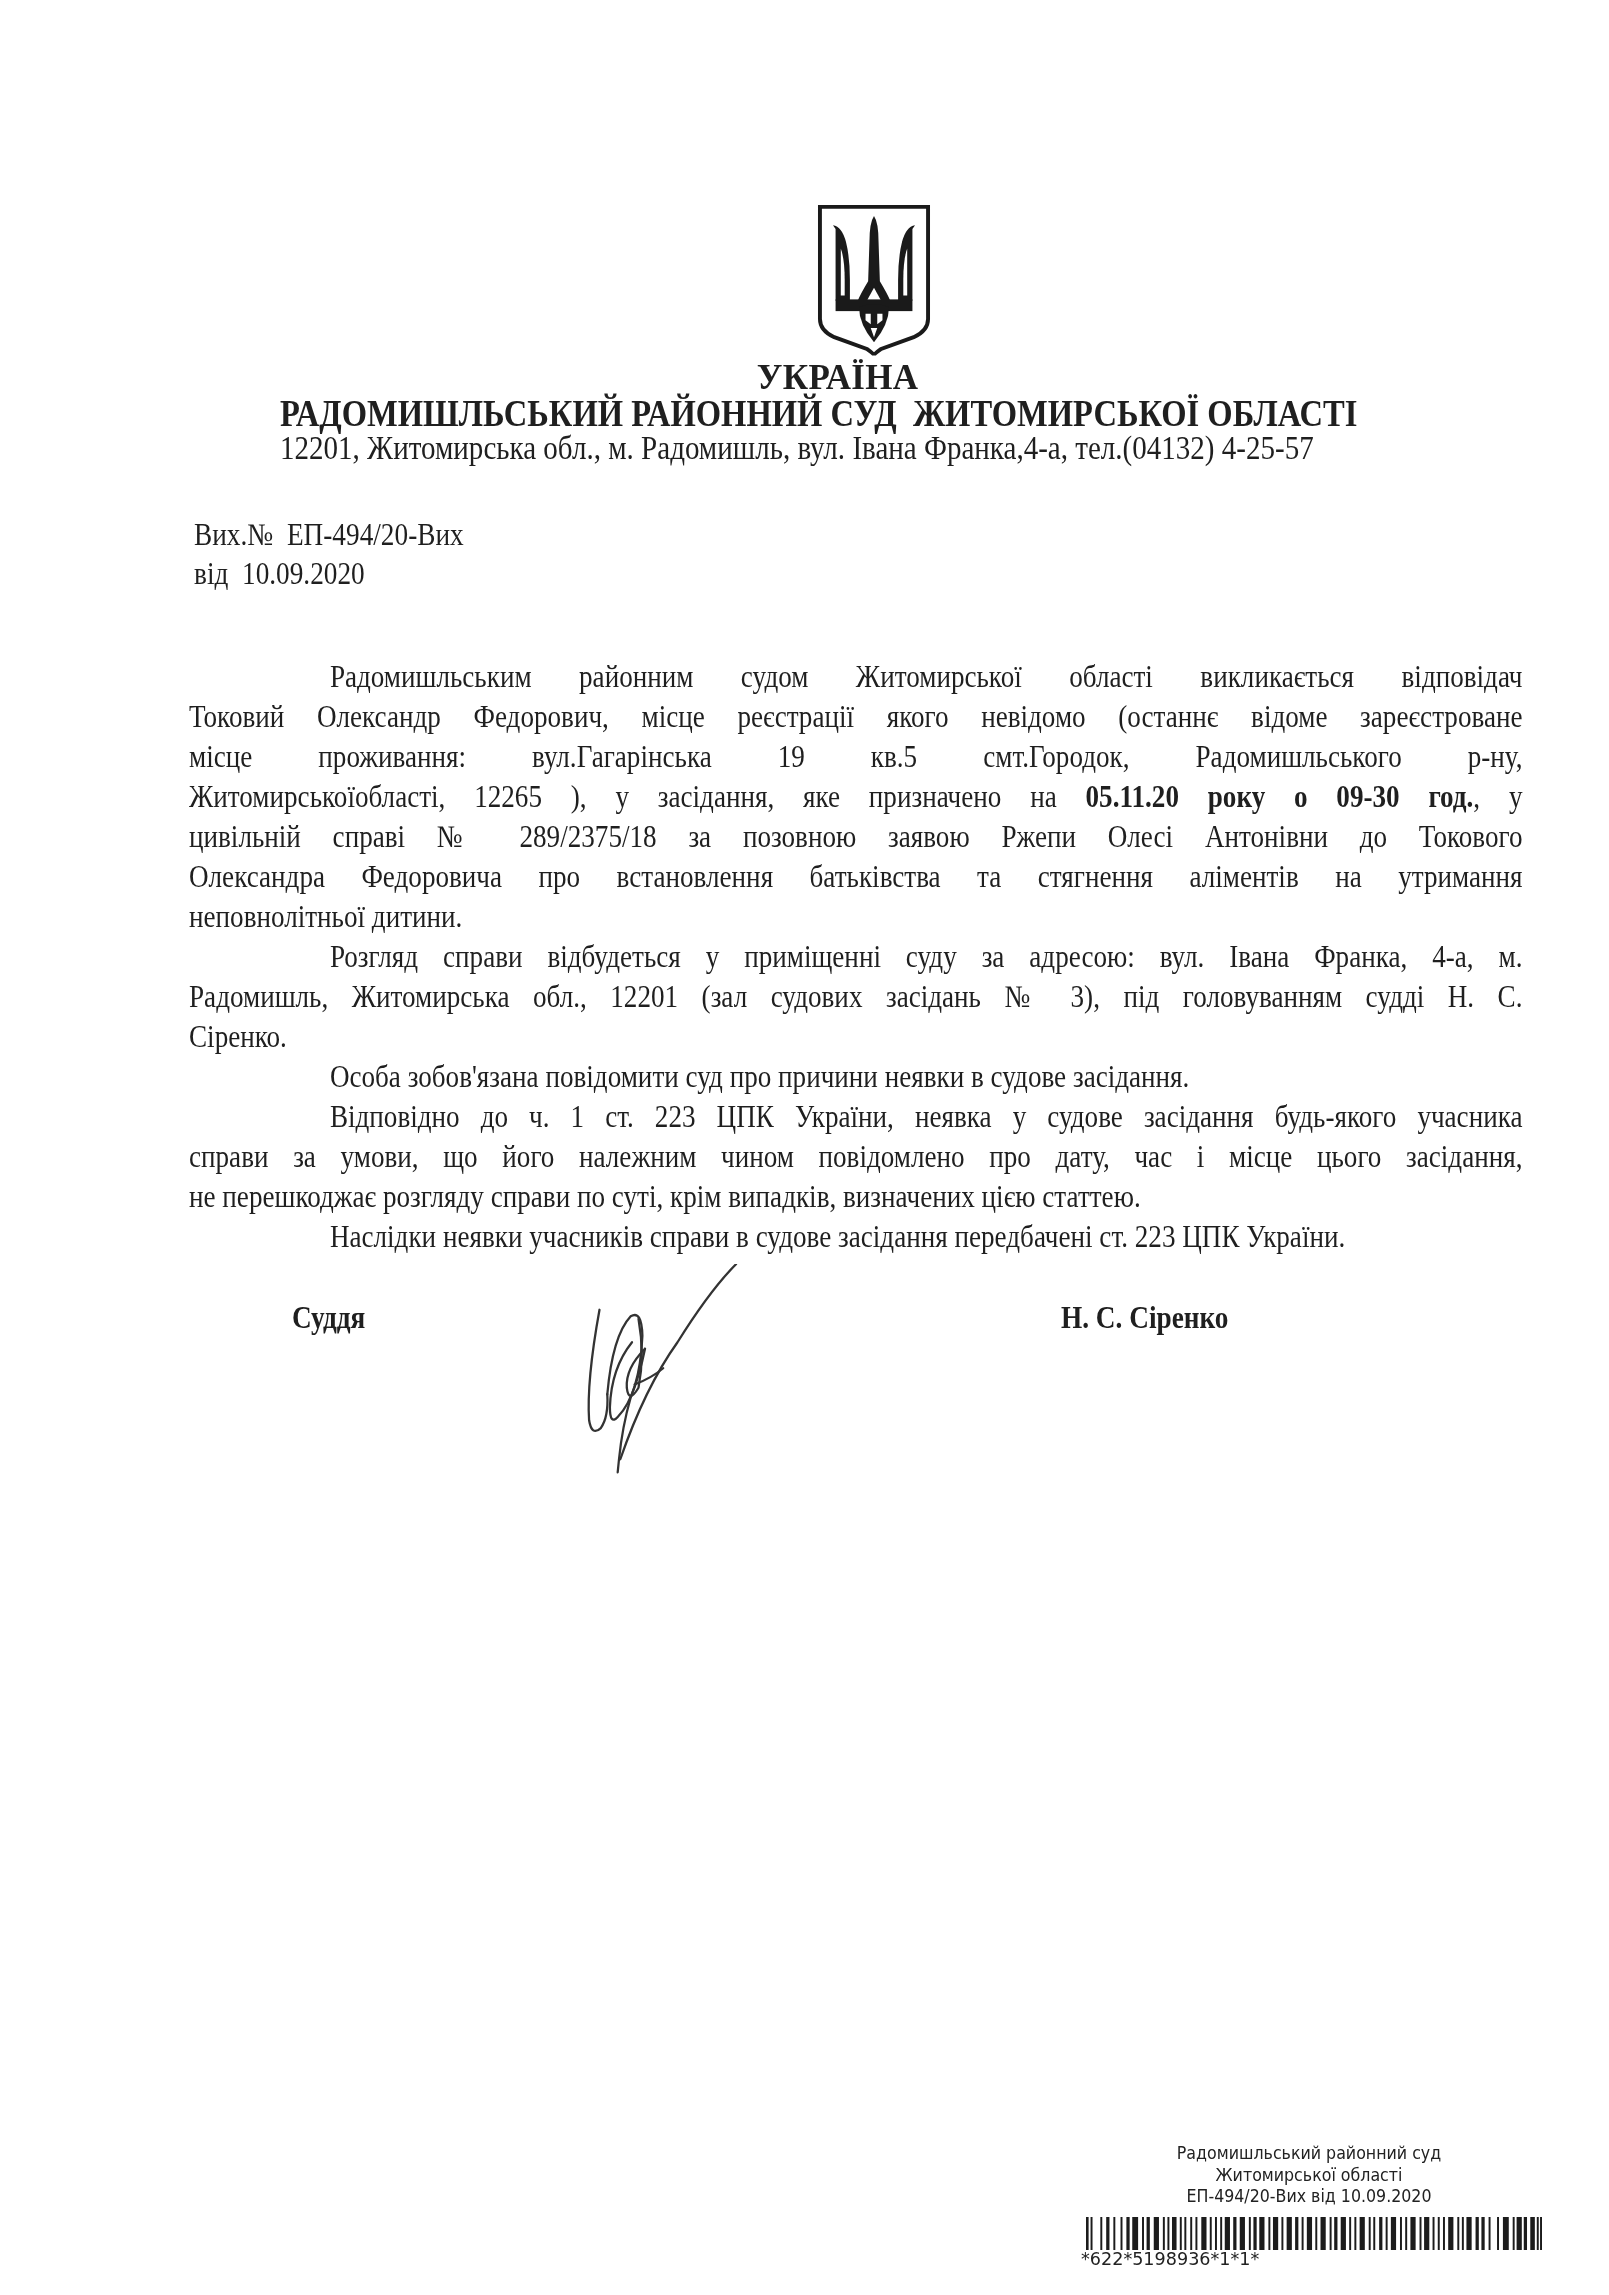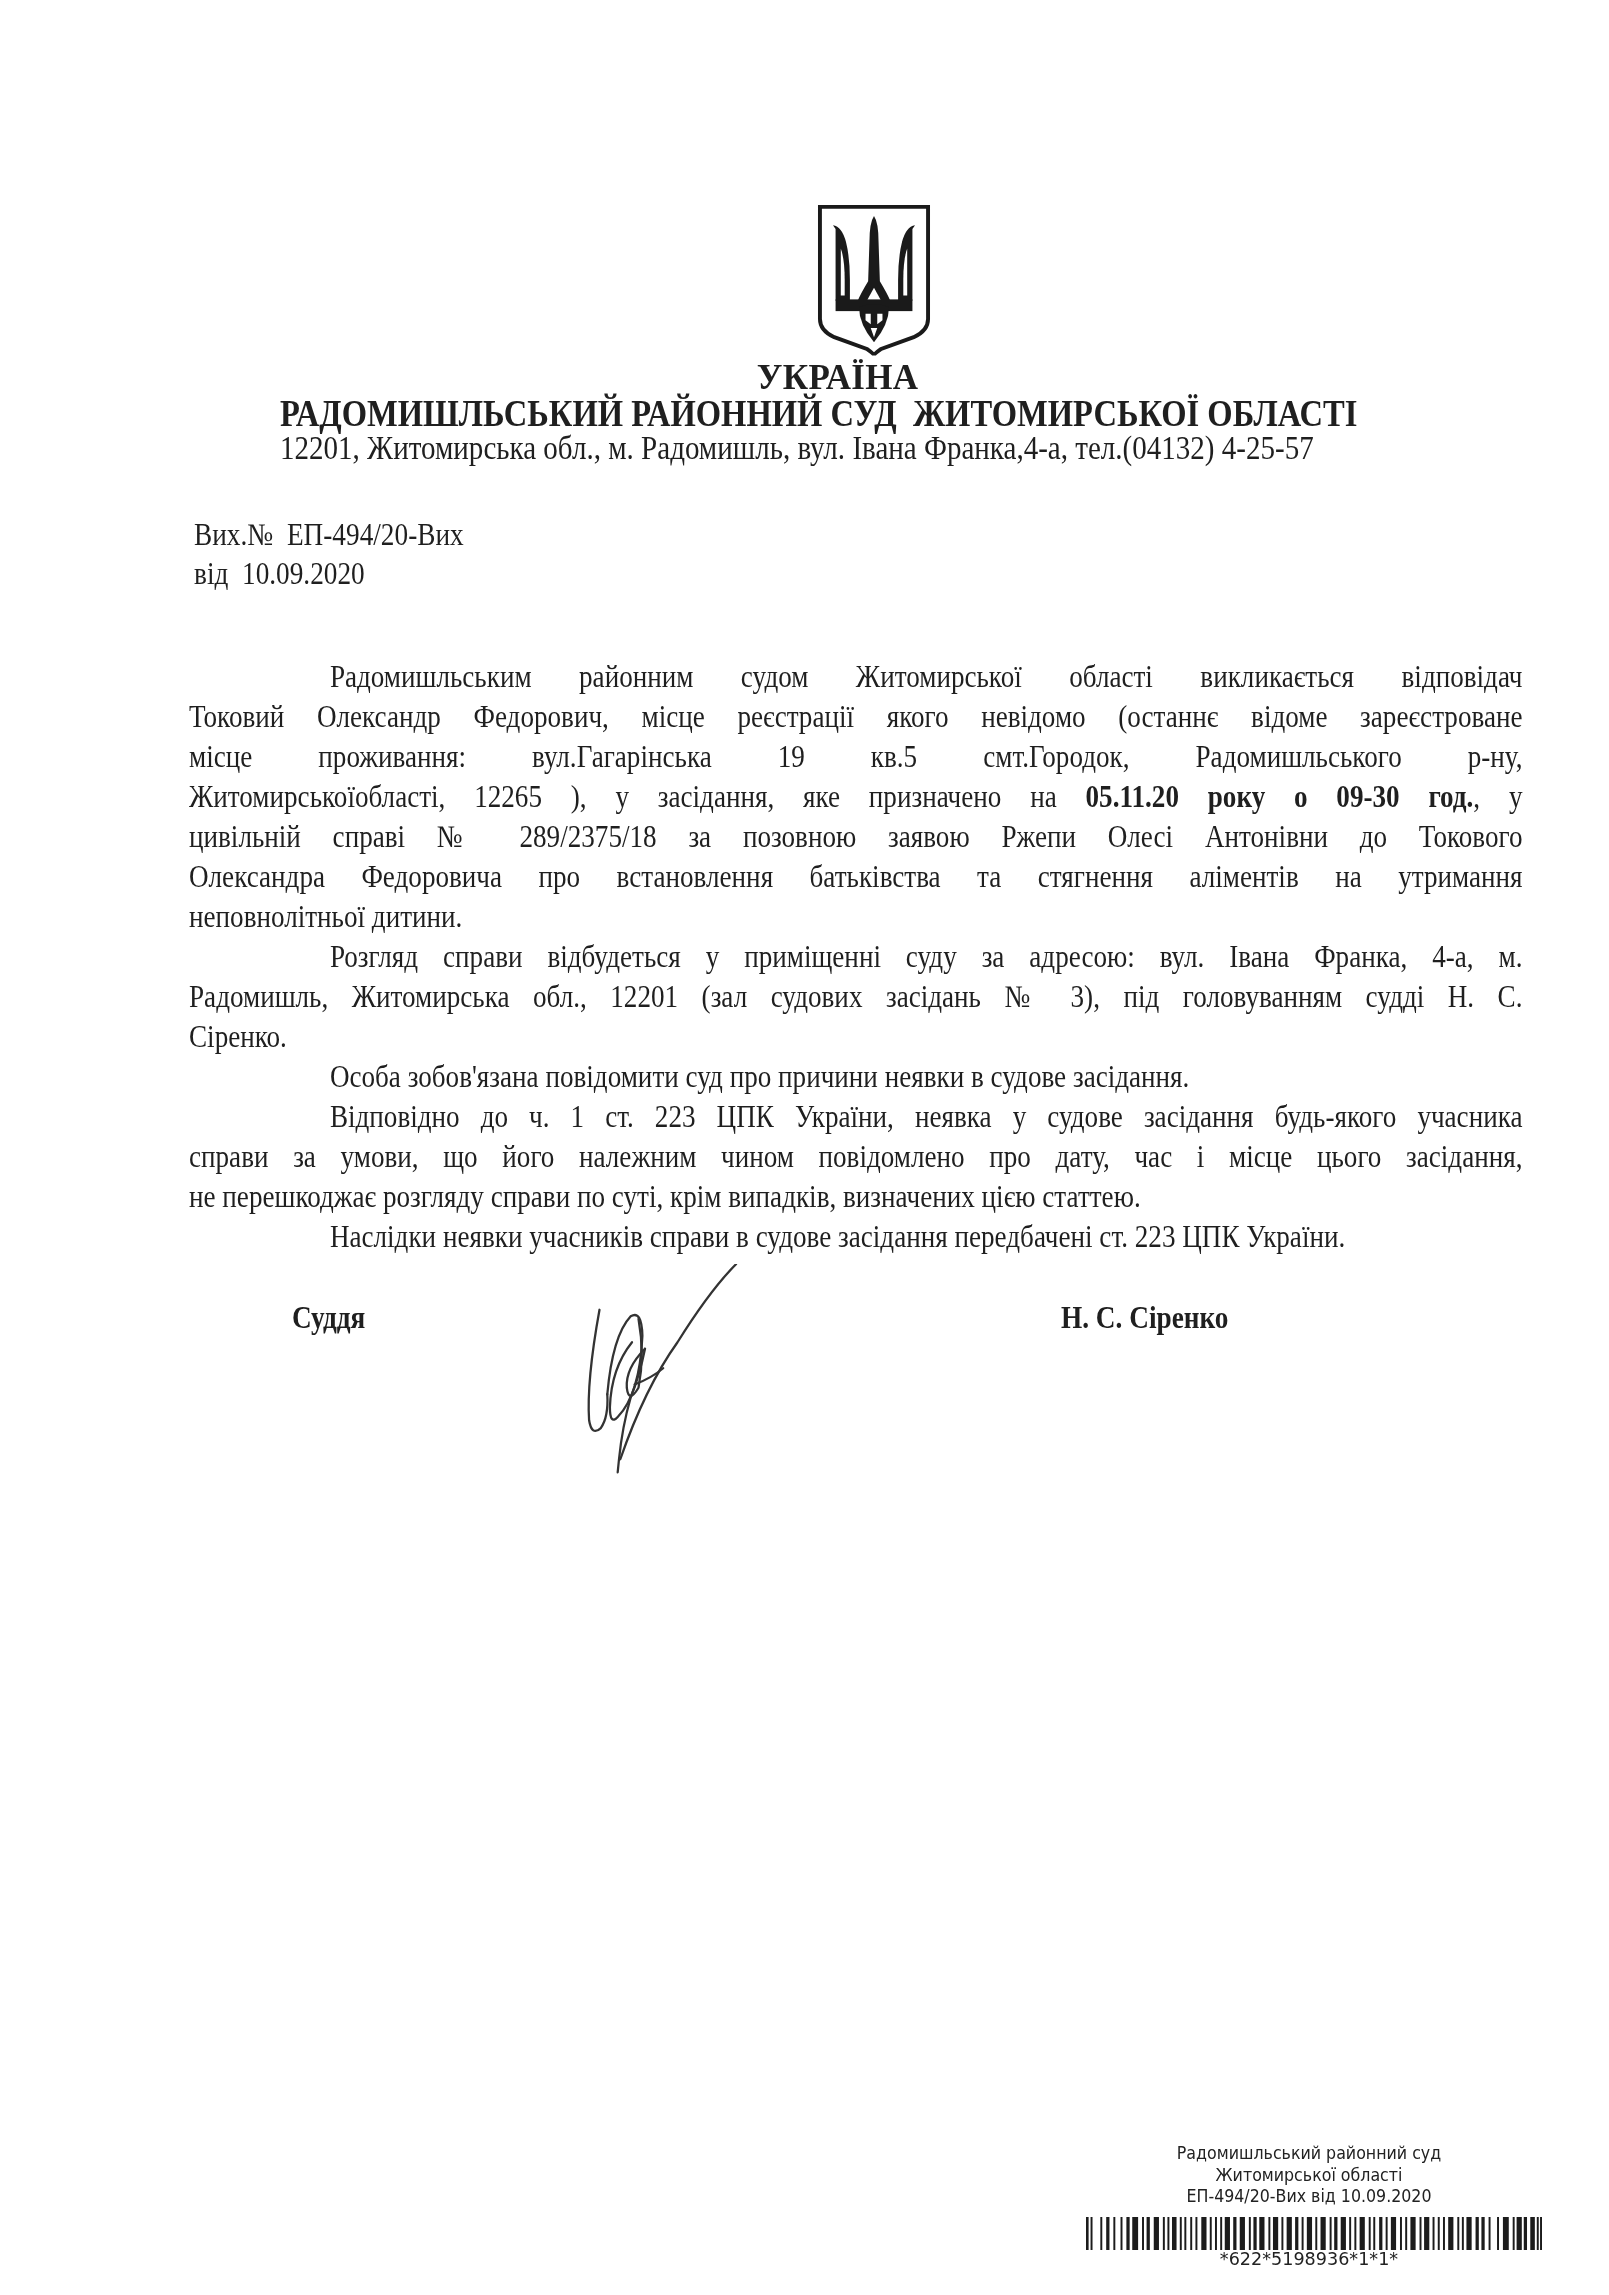--- a/index.html
+++ b/index.html
@@ -161,7 +161,6 @@
       left: 1081px;
       top: 2248px;
       width: 456px;
-      text-align: center;
       font-family: "DejaVu Sans", "Liberation Sans", sans-serif;
       font-size: 17.6px;
       line-height: 21px;

